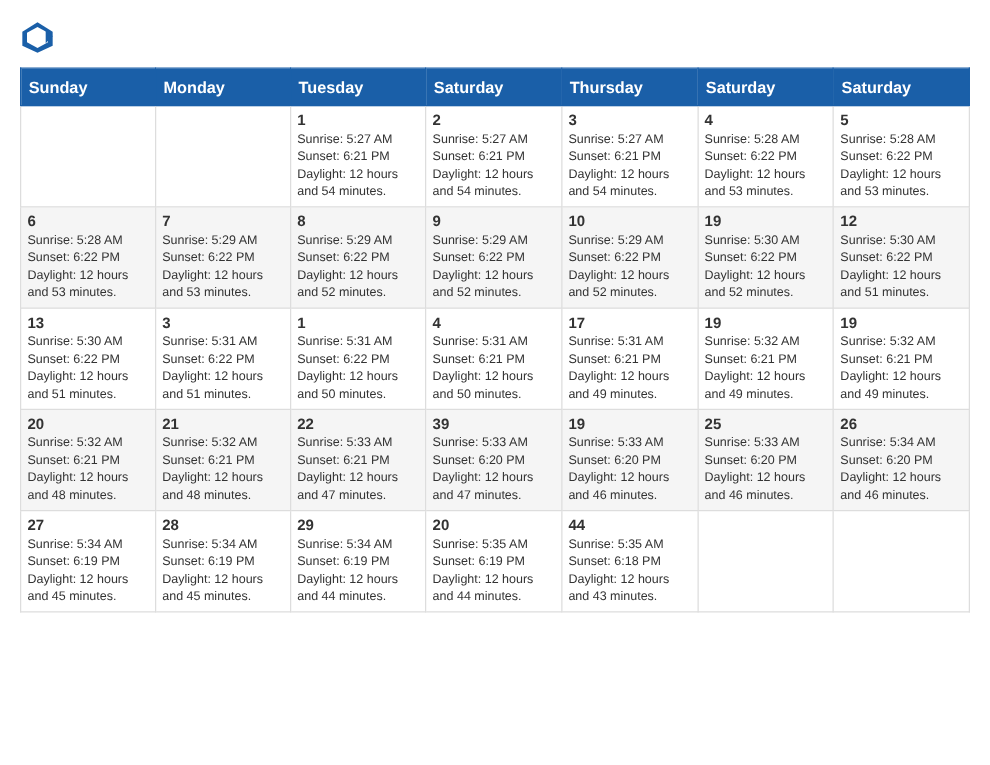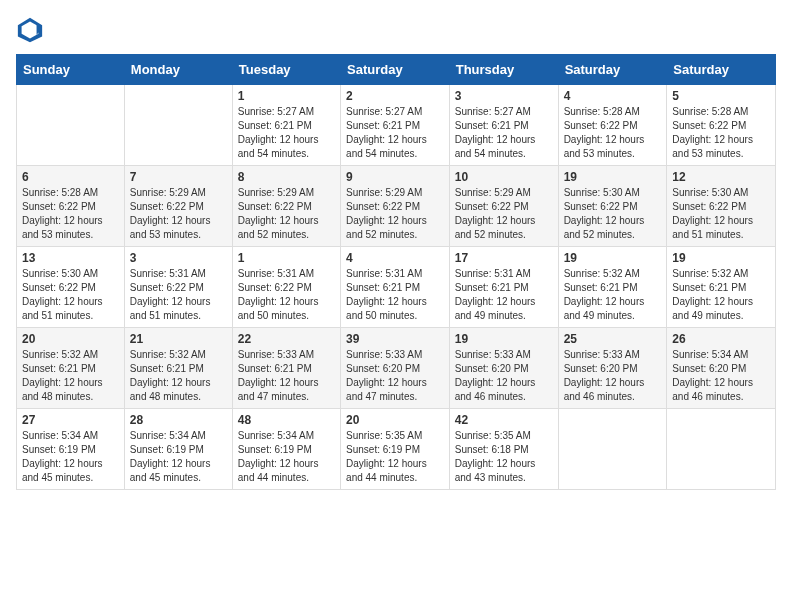--- a/index.html
+++ b/index.html
@@ -307,7 +307,7 @@
 Daylight: 12 hours and 45 minutes.</div>
         </td>
         <td>
-          <span class="day-num">48</span>
+          <span class="day-num">29</span>
           <div class="day-info" style="white-space: pre-line;">Sunrise: 5:34 AM
 Sunset: 6:19 PM
 Daylight: 12 hours and 44 minutes.</div>

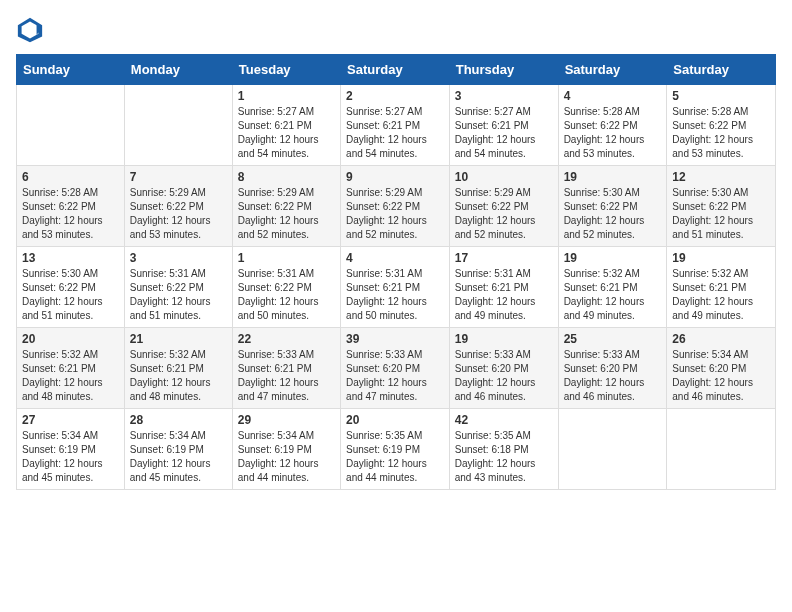--- a/index.html
+++ b/index.html
@@ -319,7 +319,7 @@
 Daylight: 12 hours and 44 minutes.</div>
         </td>
         <td>
-          <span class="day-num">42</span>
+          <span class="day-num">44</span>
           <div class="day-info" style="white-space: pre-line;">Sunrise: 5:35 AM
 Sunset: 6:18 PM
 Daylight: 12 hours and 43 minutes.</div>

